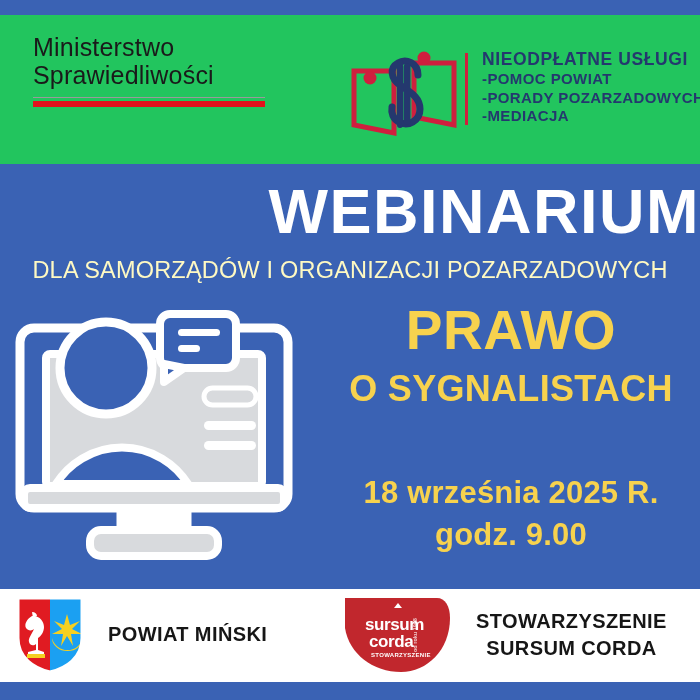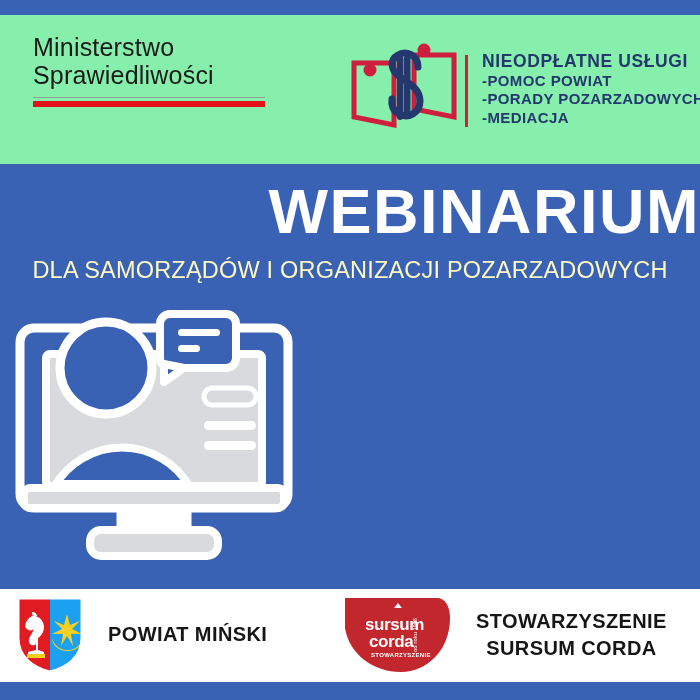--- a/index.html
+++ b/index.html
@@ -16,7 +16,7 @@
   
   .header{
     position:absolute;left:0;top:15px;width:700px;height:149px;
-    background:#86efac;display:flex;align-items:center;
+    background:#22c55e;display:flex;align-items:center;
   }
   .ms-logo{position:absolute;left:33px;top:18px;width:250px;}
   .ms-logo .ms-line{

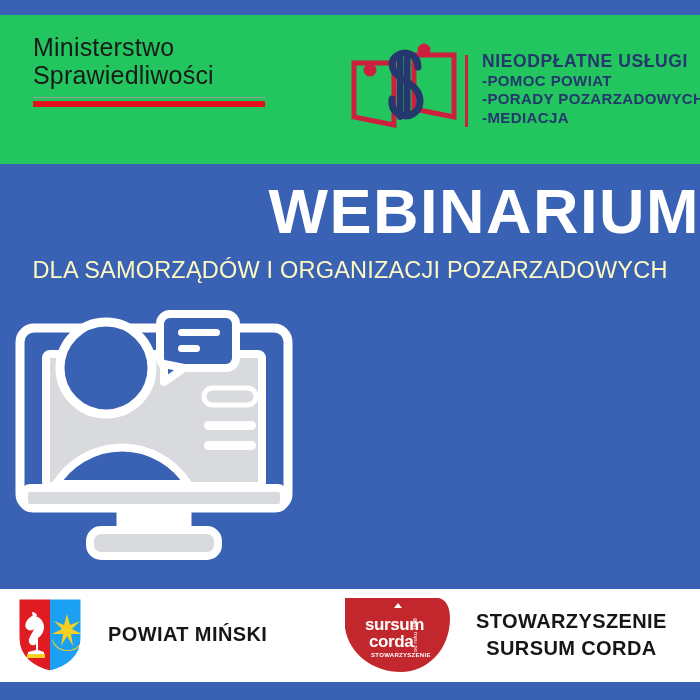--- a/index.html
+++ b/index.html
@@ -27,7 +27,7 @@
   .ms-rule-red{width:232px;height:6px;background:#e1121c;margin-top:3px;}
 
   
-  .npp{position:absolute;left:348px;top:22px;width:340px;height:100px;display:flex;align-items:center;}
+  .npp{position:absolute;left:348px;top:30px;width:340px;height:100px;display:flex;align-items:flex-start;}
   .npp-mark{width:115px;height:100px;flex:0 0 115px;position:relative;}
   .npp-divider{width:3px;height:72px;background:#cf1f3e;margin:8px 14px 0 2px;flex:0 0 3px;}
   .npp-text{padding-top:4px;color:#24386e;}

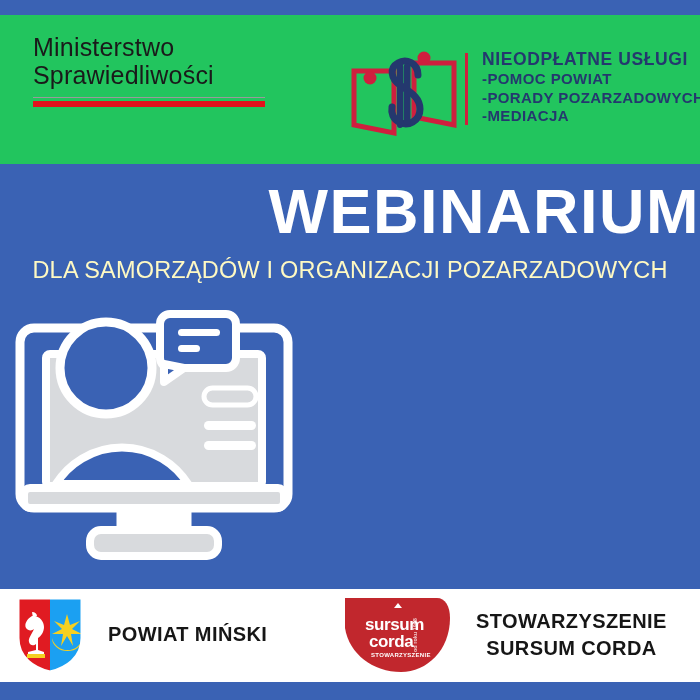--- a/index.html
+++ b/index.html
@@ -159,6 +159,14 @@
       </svg>
     </div>
 
+    <div class="right-col">
+      <div class="prawo">PRAWO</div>
+      <div class="sygnal">O SYGNALISTACH</div>
+      <div class="date-block">
+        <div class="date-line">18 września 2025 R.</div>
+        <div class="date-line">godz. 9.00</div>
+      </div>
+    </div>
 
   </div>
 

